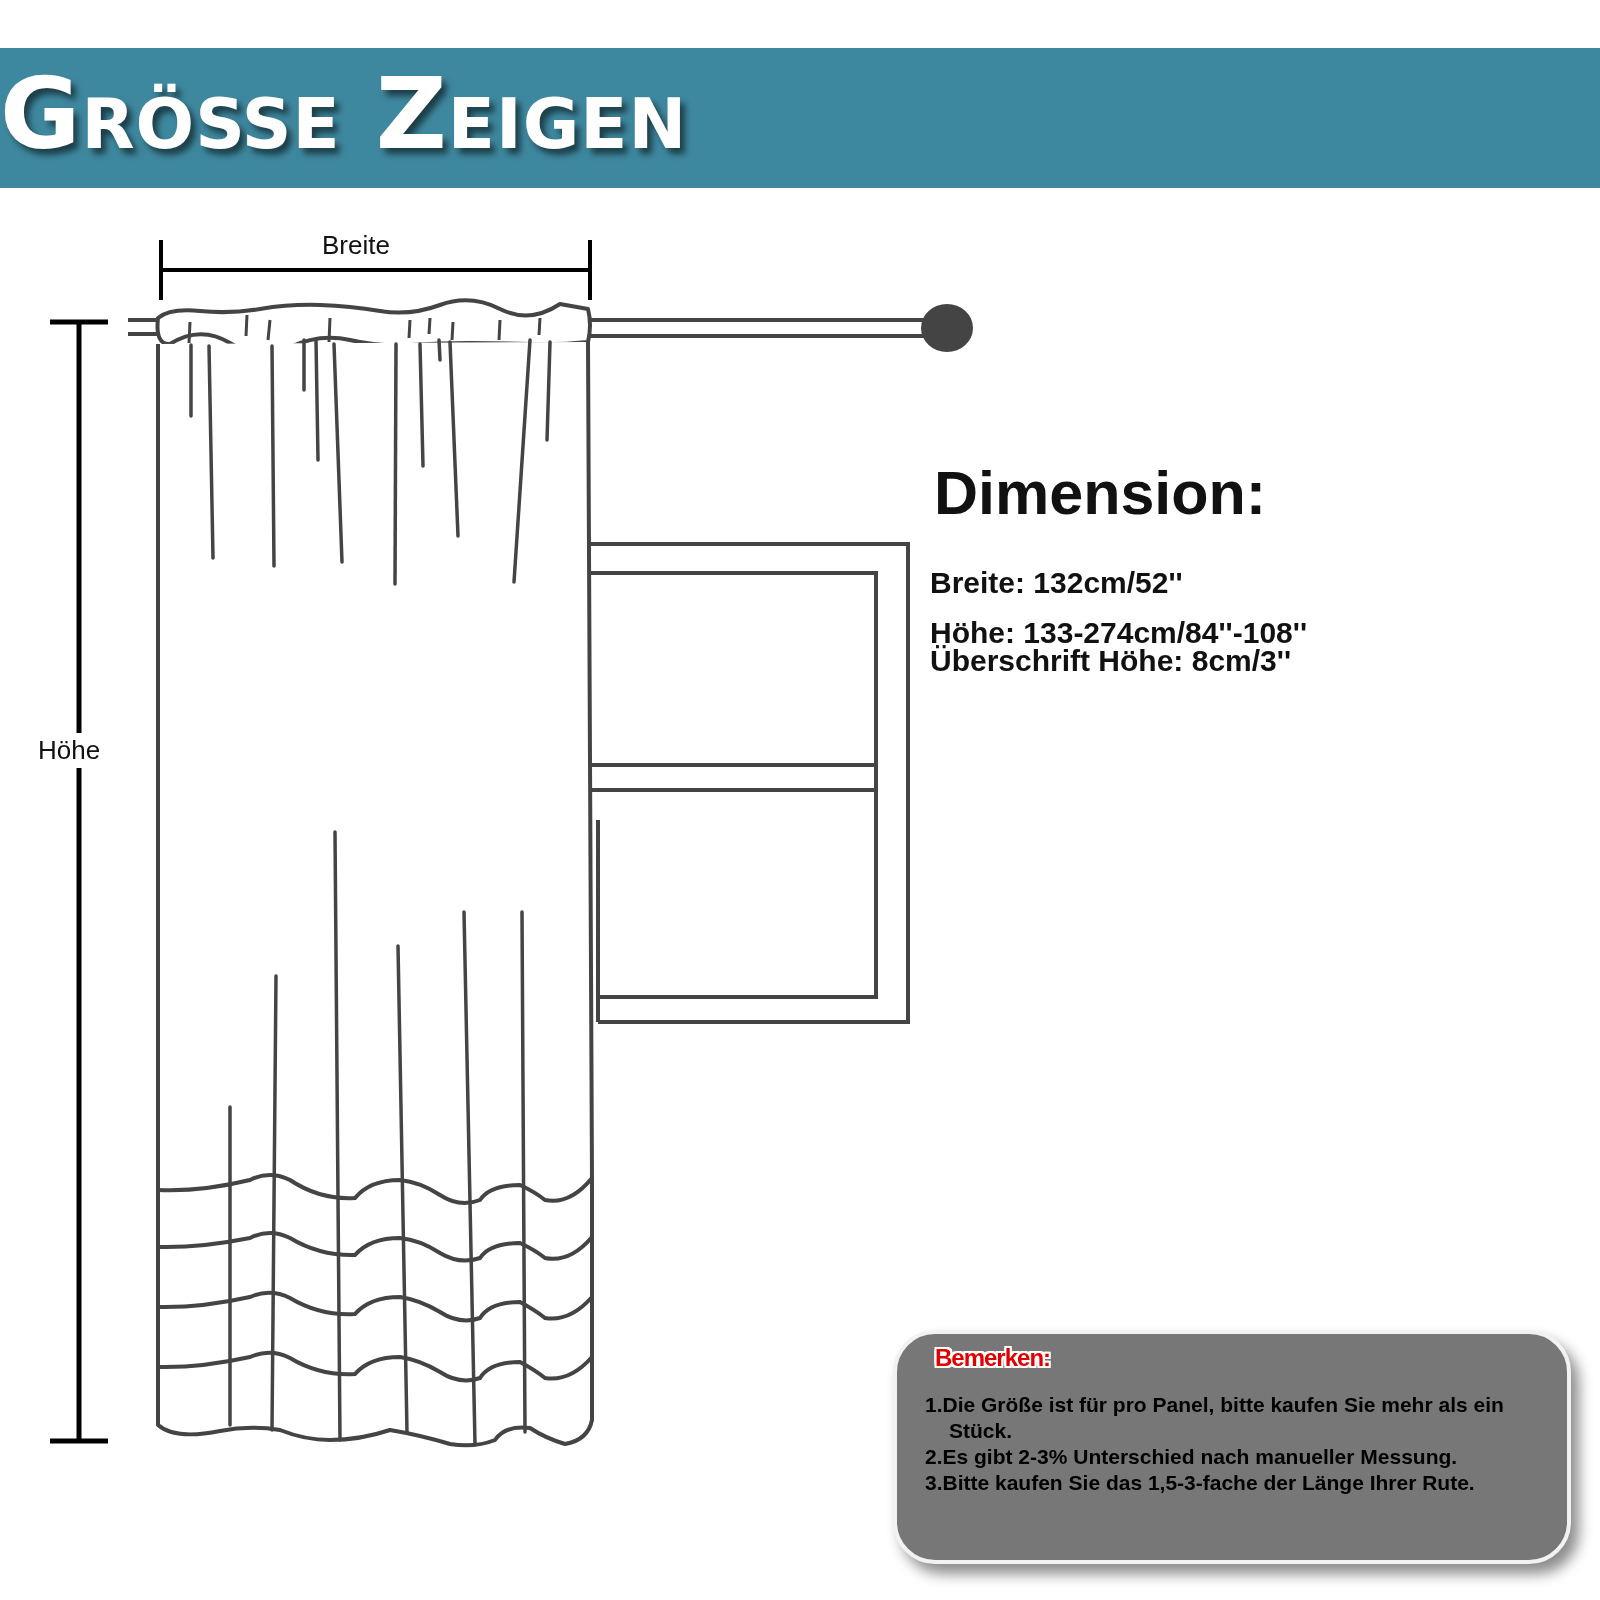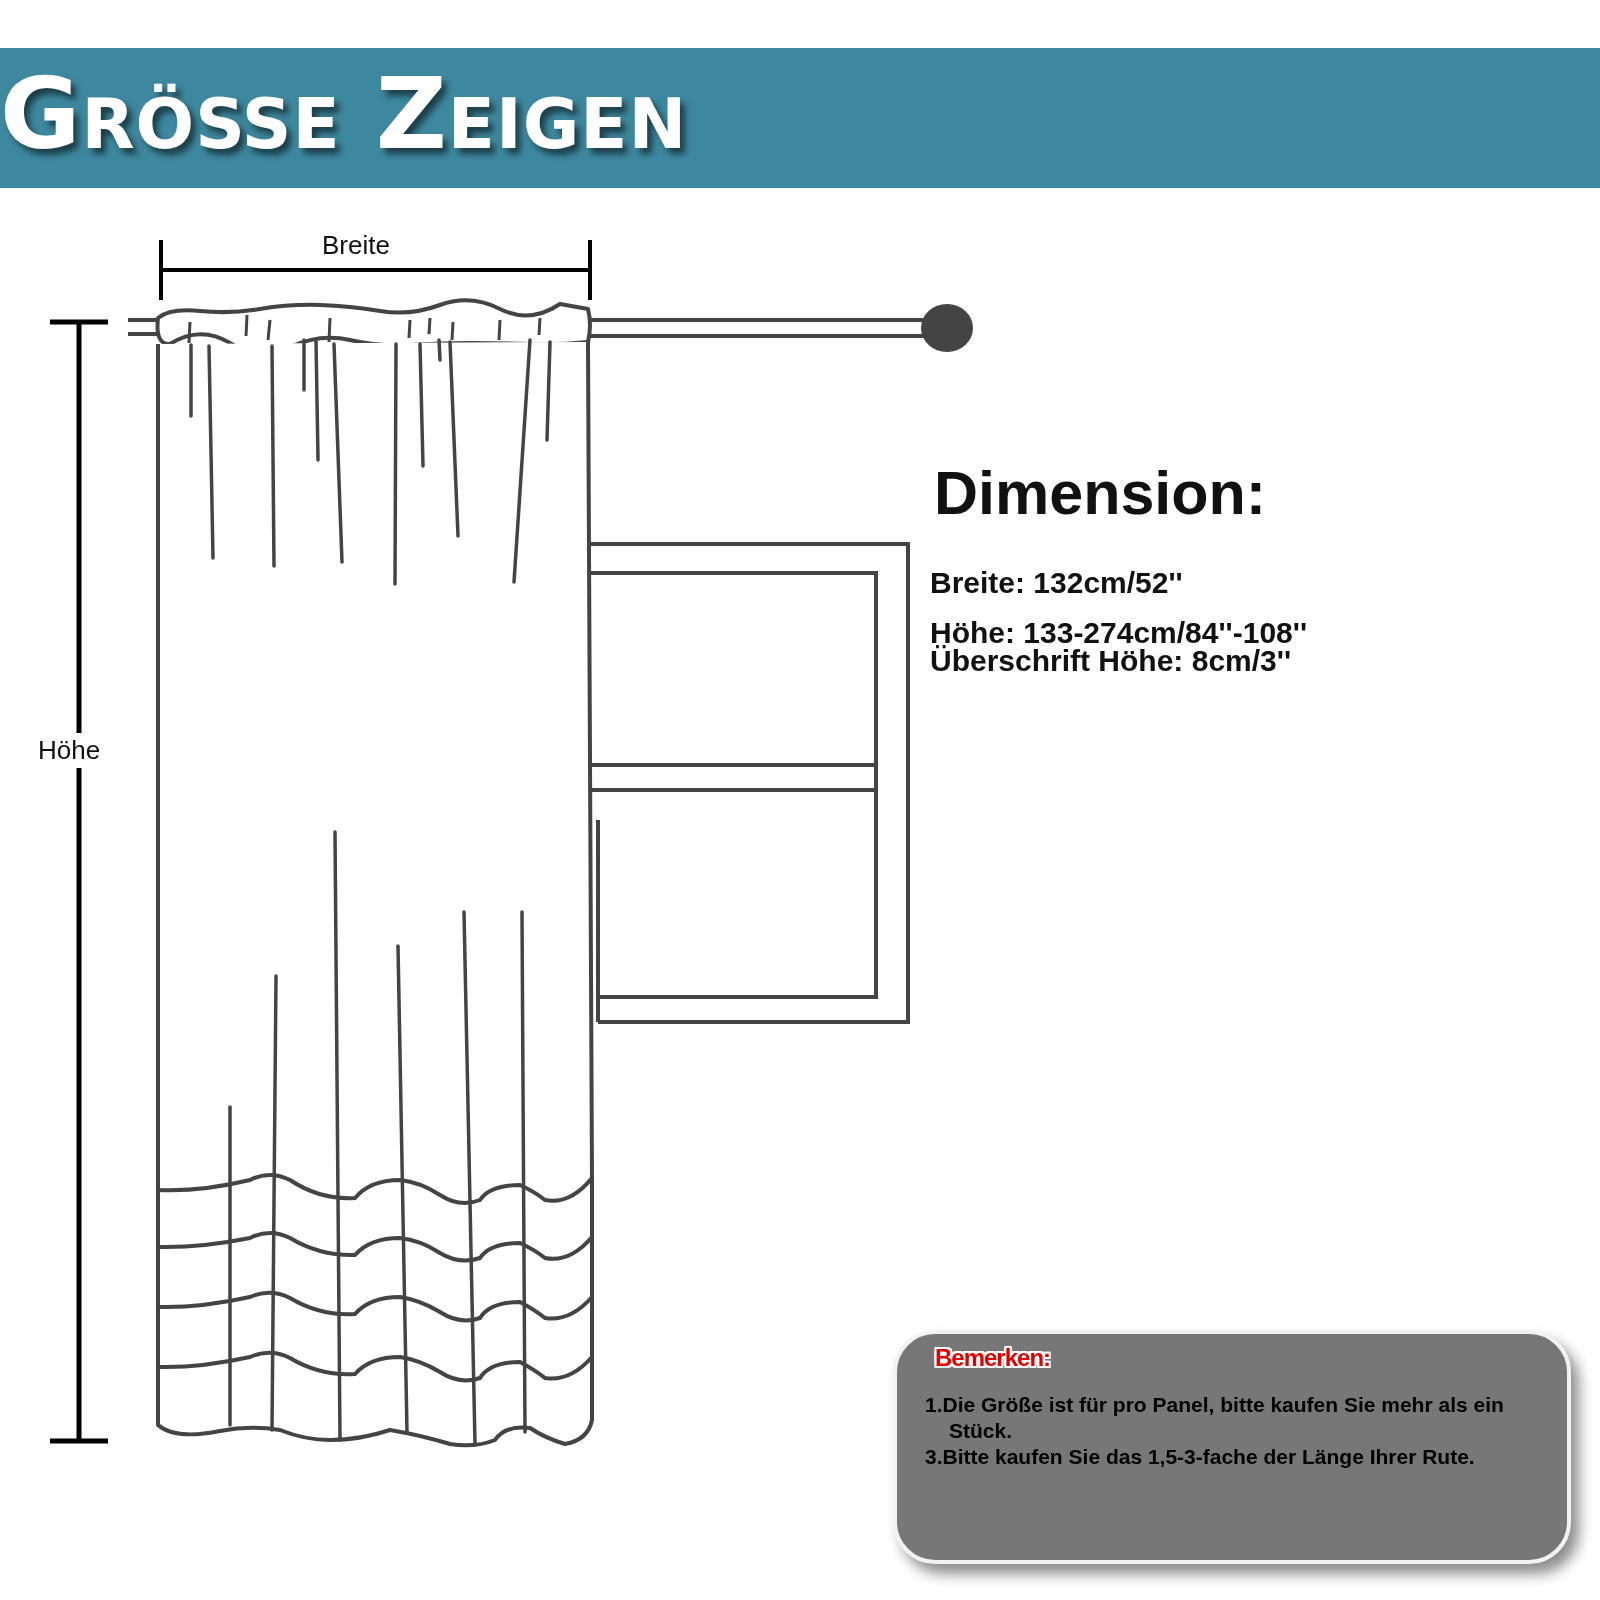--- a/index.html
+++ b/index.html
@@ -129,6 +129,7 @@
   <div class="notes-title">Bemerken:</div>
   <ul class="notes-list">
     <li class="note-item">1.Die Größe ist für pro Panel, bitte kaufen Sie mehr als ein Stück.</li>
+    <li class="note-item">2.Es gibt 2-3% Unterschied nach manueller Messung.</li>
     <li class="note-item">3.Bitte kaufen Sie das 1,5-3-fache der Länge Ihrer Rute.</li>
   </ul>
 </div>

